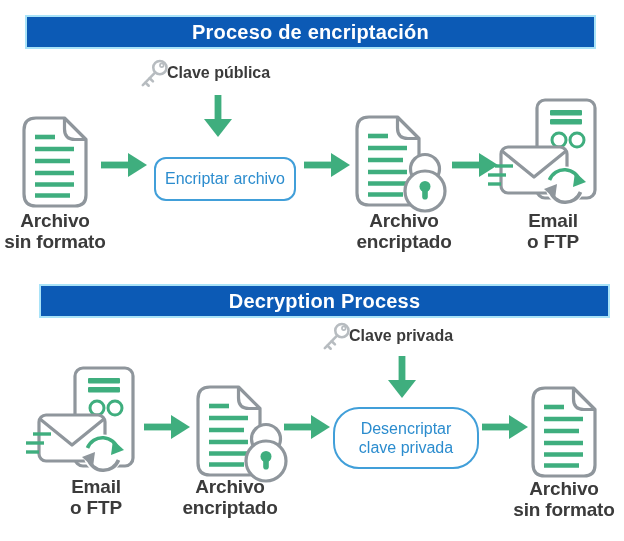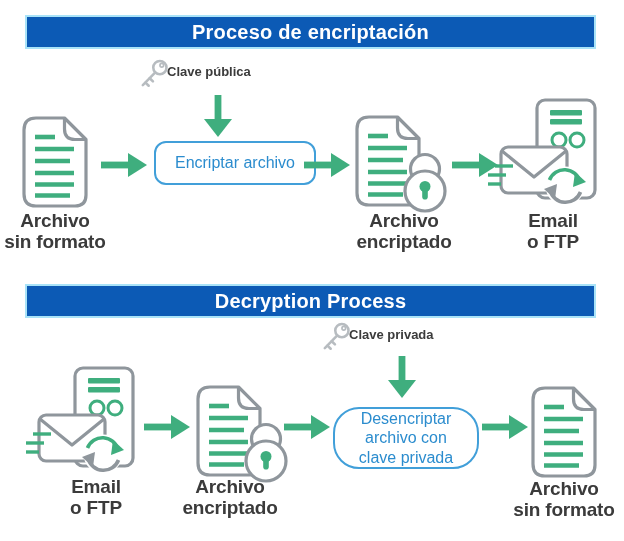--- a/index.html
+++ b/index.html
@@ -12,7 +12,7 @@
   .node-label{font-weight:bold;font-size:19px;color:#3b3b3b;text-align:center;
               line-height:21px;letter-spacing:-0.2px;}
   .keyrow{display:flex;align-items:flex-start;}
-  .keyrow .ktxt{font-weight:bold;font-size:13px;color:#3b3b3b;margin-left:-3px;margin-top:6px;}
+  .keyrow .ktxt{font-weight:bold;font-size:16px;color:#3b3b3b;margin-left:-3px;margin-top:6px;}
   .bluebox{border:2px solid #419fd9;border-radius:12px;box-sizing:border-box;
            display:flex;flex-direction:column;align-items:center;justify-content:center;
            color:#2b8cce;font-size:16px;line-height:19.5px;text-align:center;background:#fff;}

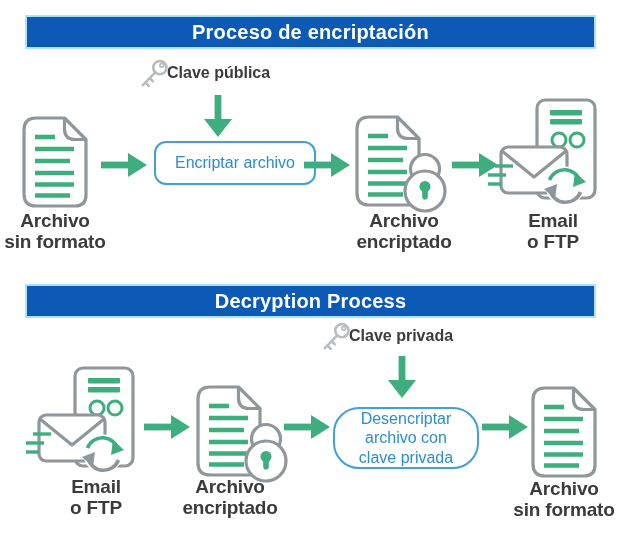--- a/index.html
+++ b/index.html
@@ -118,7 +118,7 @@
       <use href="#sym-arrow-right"></use>
     </svg>
 
-  <div class="abs bluebox" style="left:154px;top:141px;width:162px;height:44px">
+  <div class="abs bluebox" style="left:154px;top:157px;width:142px;height:44px">
     <div>Encriptar archivo</div>
   </div>
 

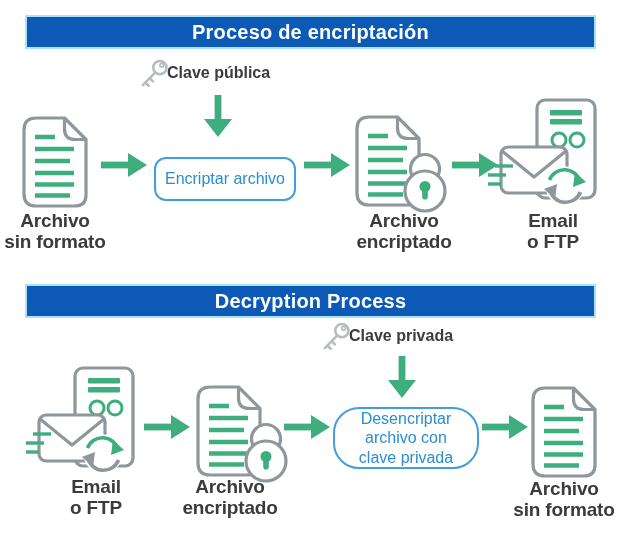--- a/index.html
+++ b/index.html
@@ -146,7 +146,7 @@
     <div>o FTP</div>
   </div>
 
-  <div class="abs hdr" style="left:25px;top:284px;width:571px;height:34px">
+  <div class="abs hdr" style="left:39px;top:284px;width:571px;height:34px">
     <span>Decryption Process</span>
   </div>
 

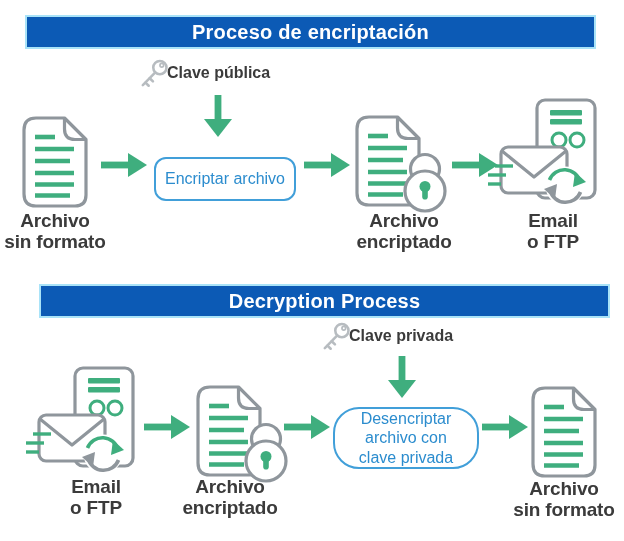--- a/index.html
+++ b/index.html
@@ -187,7 +187,6 @@
 
   <div class="abs bluebox" style="left:333px;top:407px;width:146px;height:62px;border-radius:26px">
     <div>Desencriptar</div>
-    <div>archivo con</div>
     <div>clave privada</div>
   </div>
 

